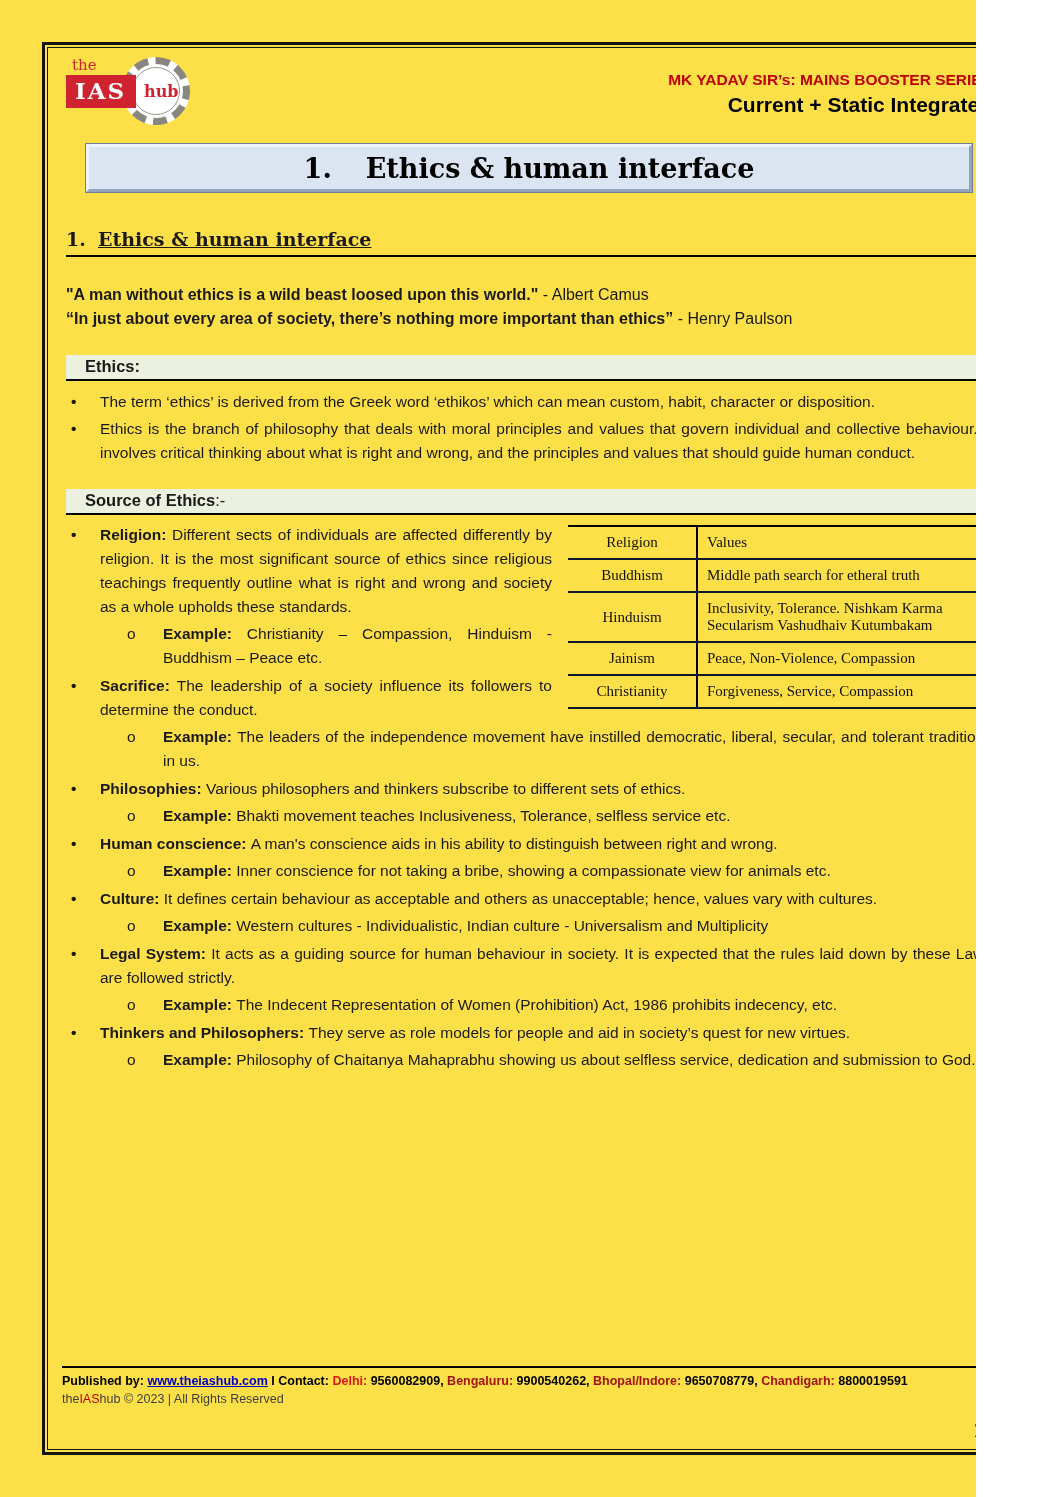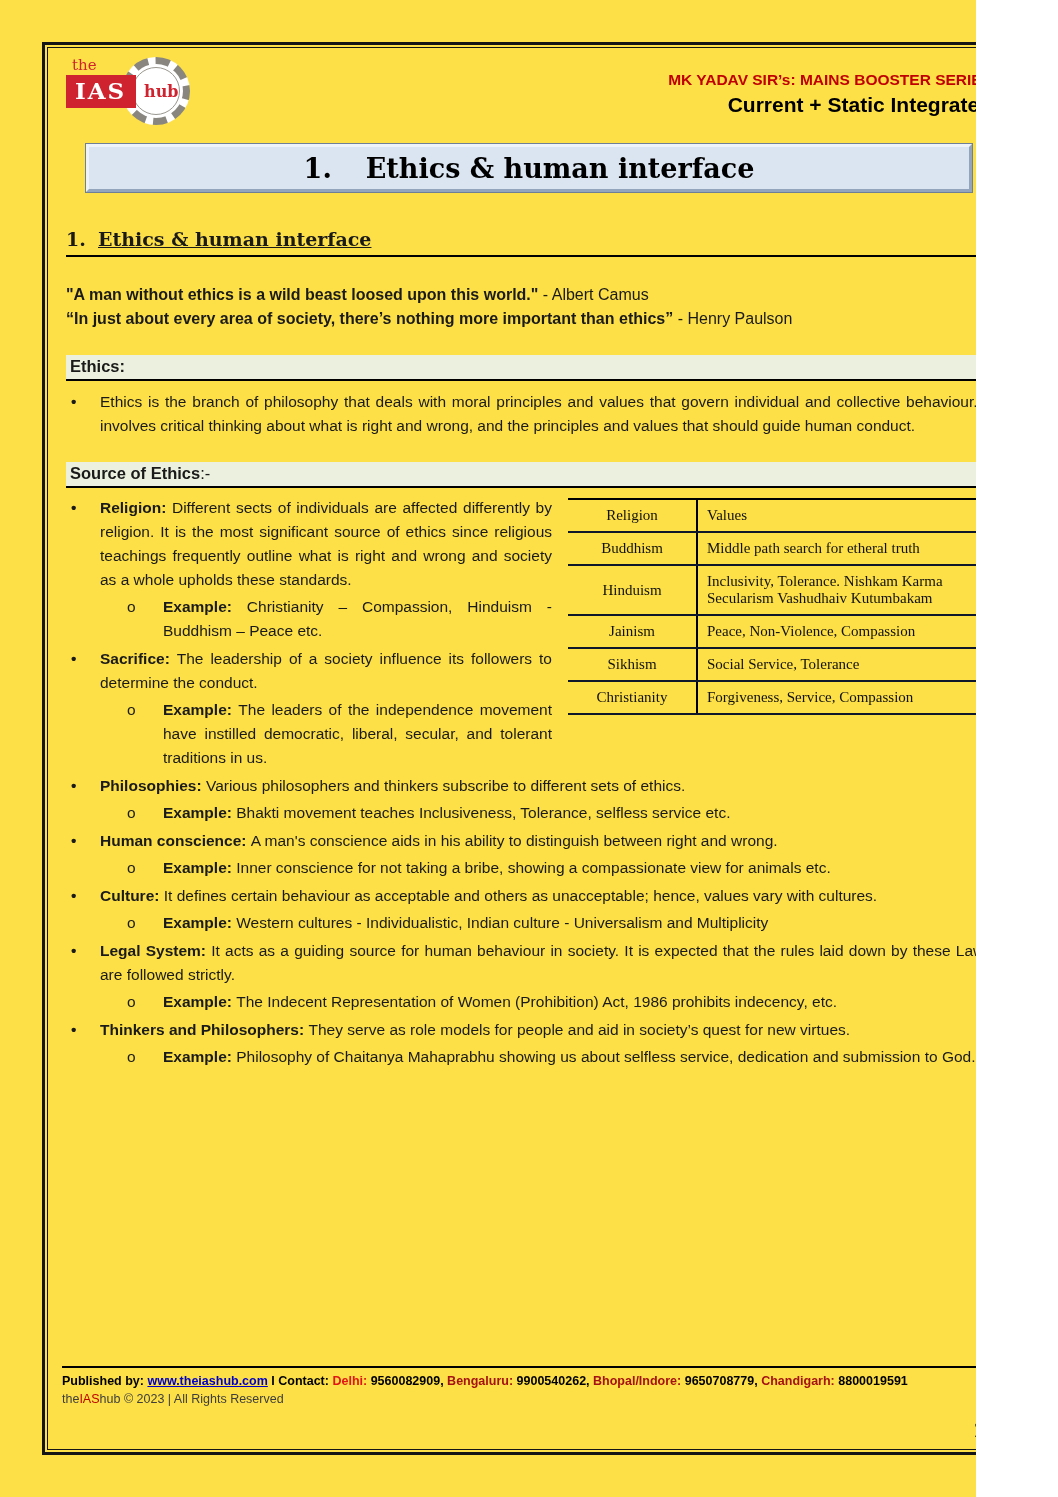--- a/index.html
+++ b/index.html
@@ -50,7 +50,7 @@
   
   .greenbar{margin-top:24px;background:var(--bar-green,#ebf1de);border-bottom:2.5px solid #000;
             padding:2px 6px 3px 4px;font-size:16.5px;}
-  .greenbar b{font-weight:bold;}
+  .greenbar b{font-weight:bold;margin-left:15px;}
 
   
   .bullets{margin-top:9px;}

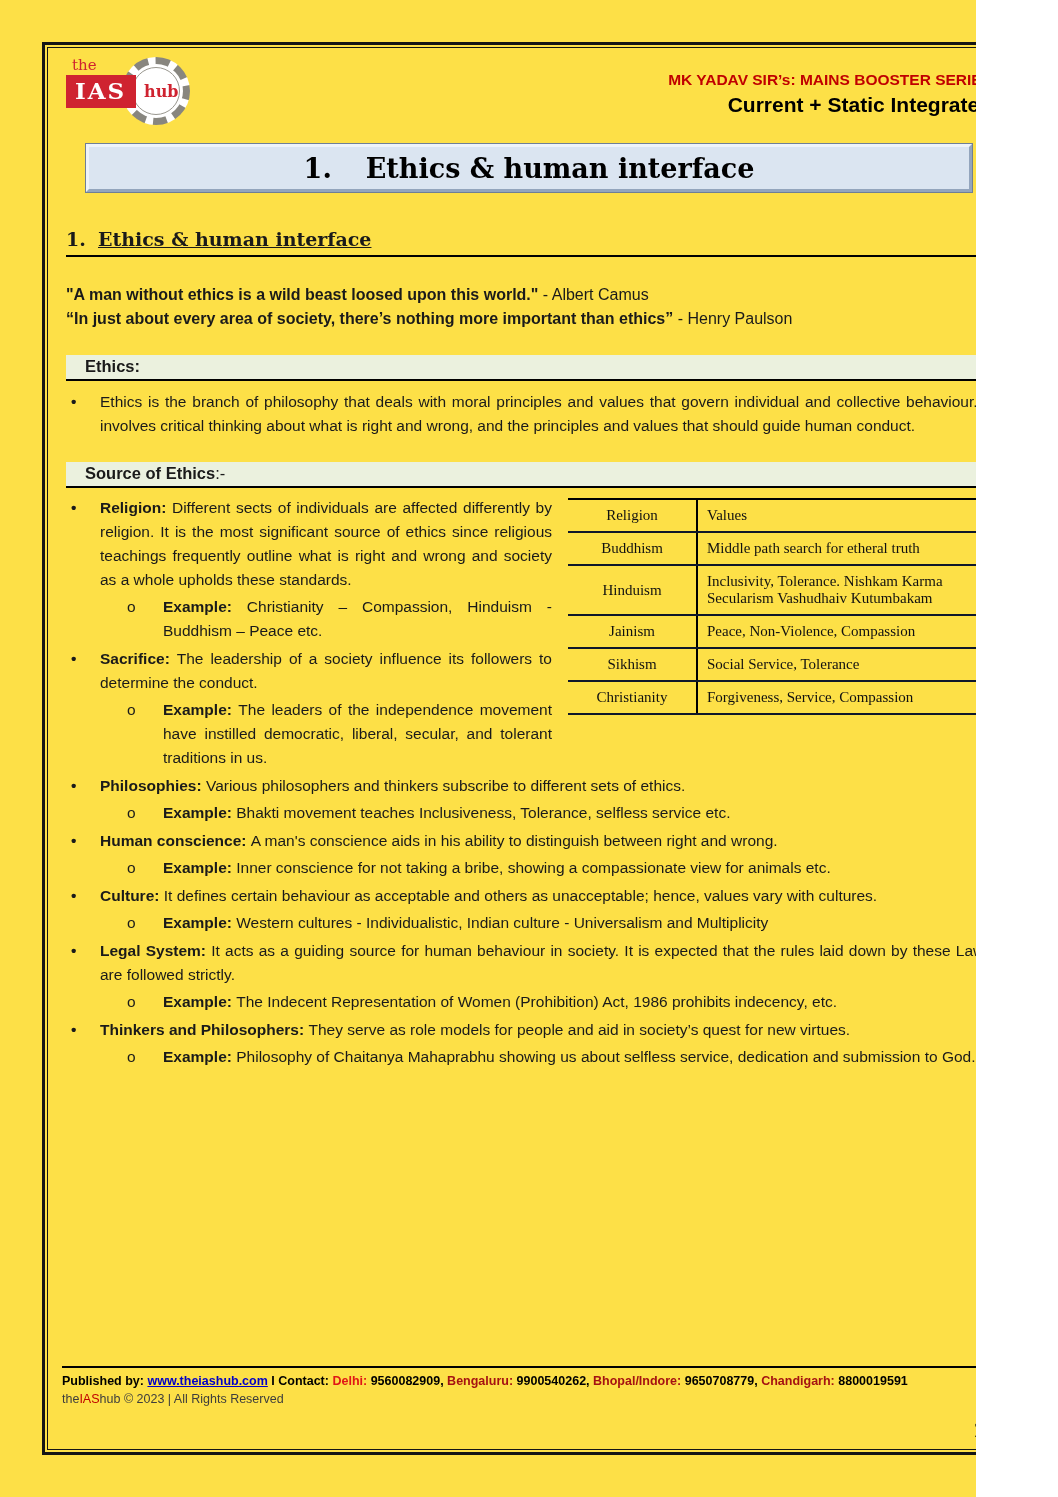--- a/index.html
+++ b/index.html
@@ -119,6 +119,7 @@
 
         <div class="greenbar"><b>Ethics:</b></div>
         <div class="bullets">
+            <div class="bullet jtext"><span class="bm">•</span><span>The term ‘ethics’ is derived from the Greek word ‘ethikos’ which can mean custom, habit, character or disposition.</span></div>
             <div class="bullet jtext"><span class="bm">•</span><span>Ethics is the branch of philosophy that deals with moral principles and values that govern individual and collective behaviour. It involves critical thinking about what is right and wrong, and the principles and values that should guide human conduct.</span></div>
           </div>
 

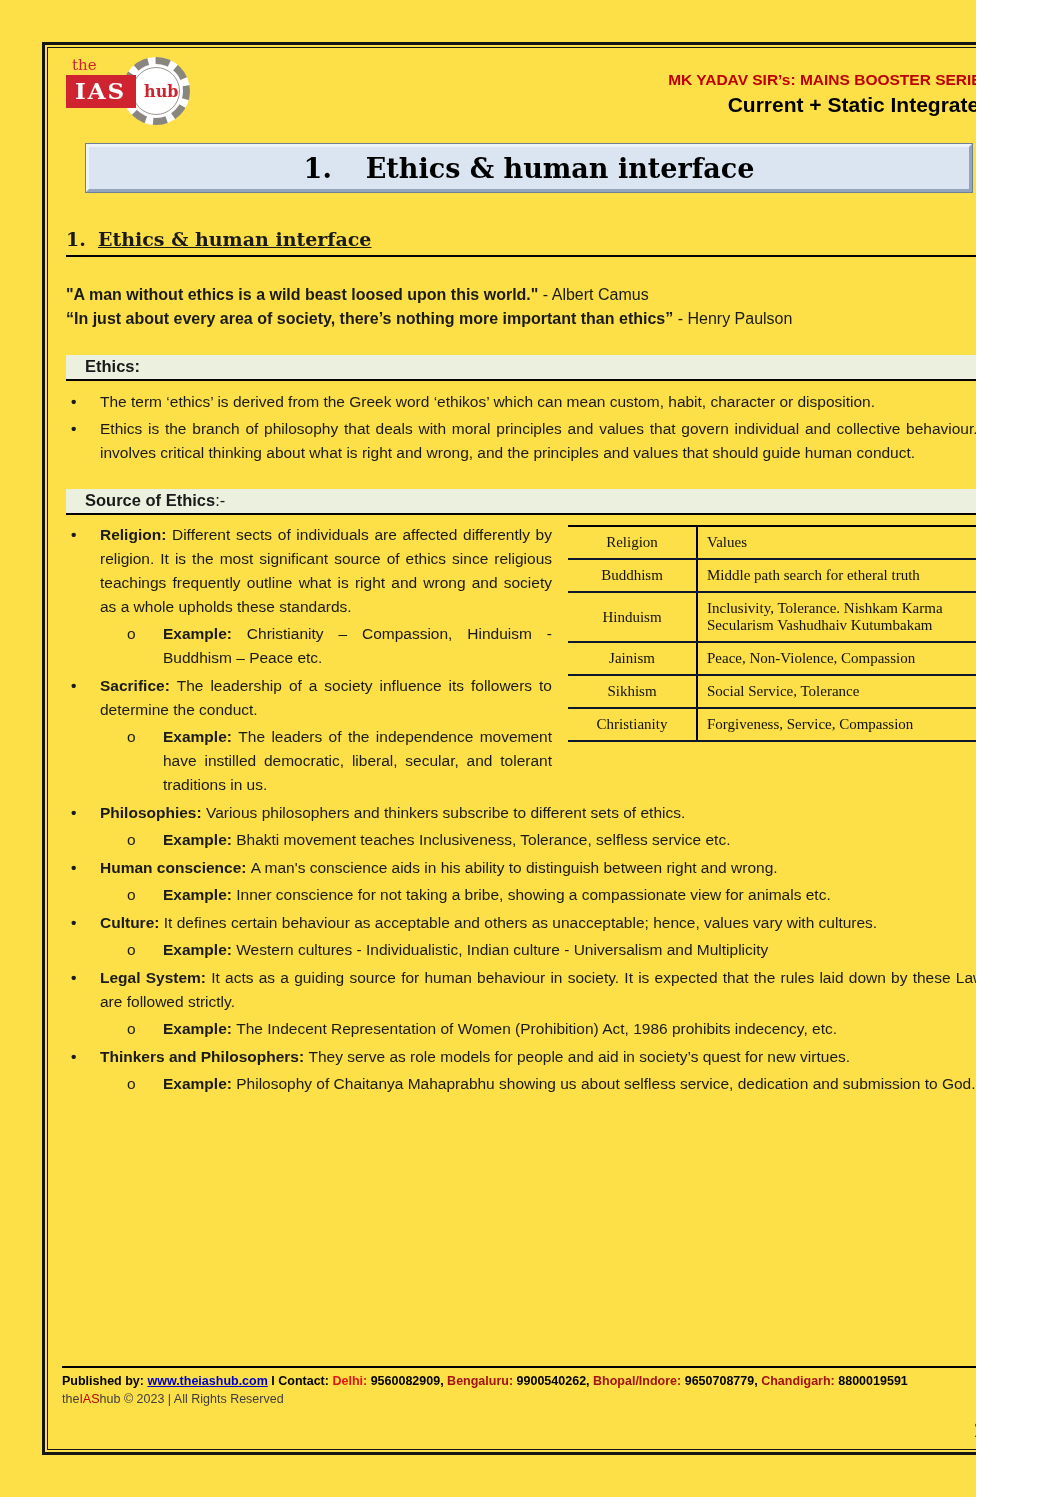--- a/index.html
+++ b/index.html
@@ -147,10 +147,6 @@
                   <td>Peace, Non-Violence, Compassion</td>
                 </tr>
                 <tr>
-                  <td>Sikhism</td>
-                  <td>Social Service, Tolerance</td>
-                </tr>
-                <tr>
                   <td>Christianity</td>
                   <td>Forgiveness, Service, Compassion</td>
                 </tr>

